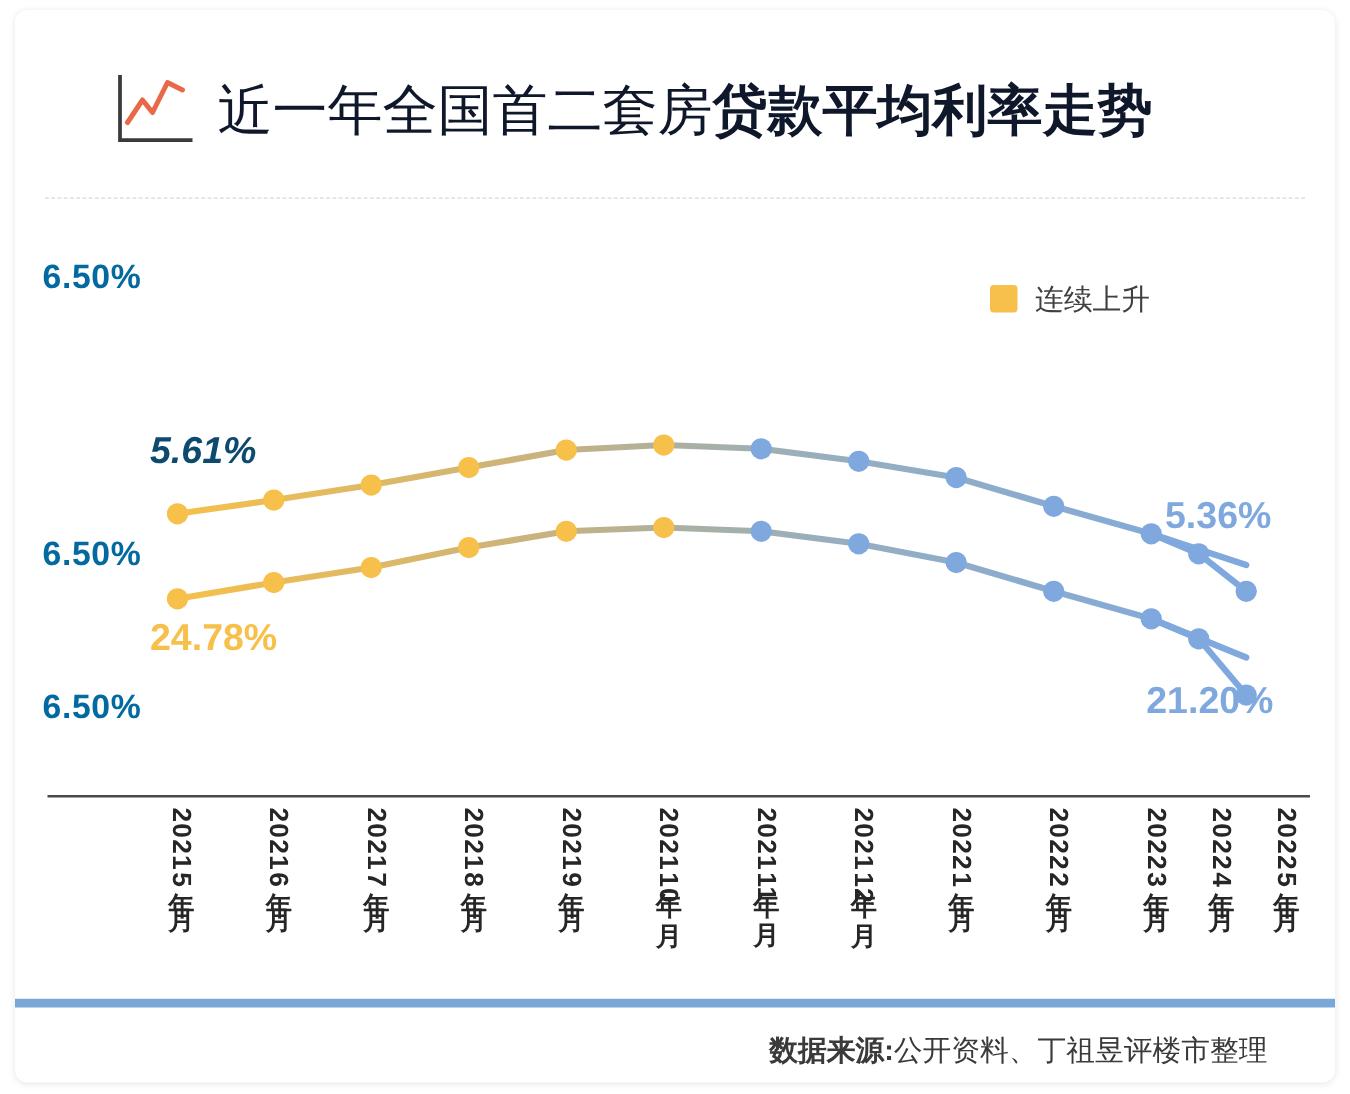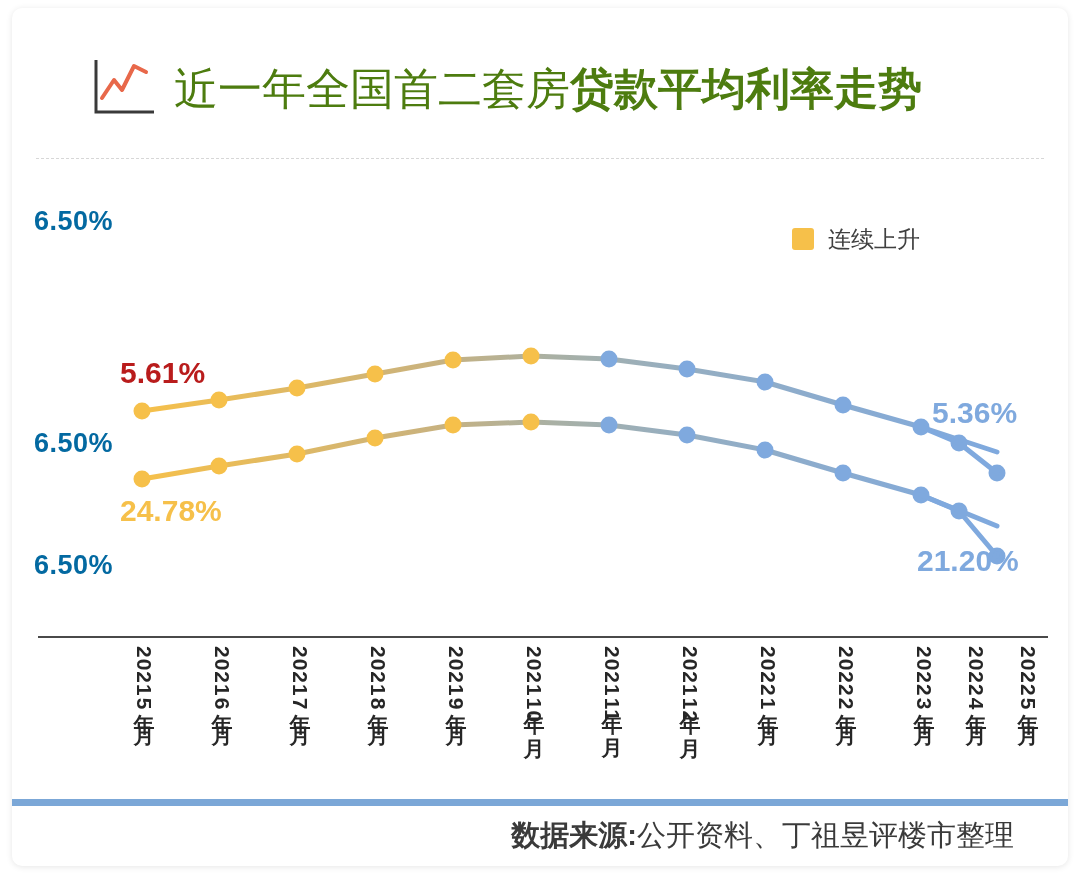--- a/index.html
+++ b/index.html
@@ -25,7 +25,7 @@
   .header-title{
     position:absolute;left:162px;top:55px;
     font-size:44px;line-height:52px;
-    color:#4d7c0f;white-space:nowrap;
+    color:#0f172a;white-space:nowrap;
     font-family:"Liberation Sans","DejaVu Sans",sans-serif;
     font-weight:700;
   }

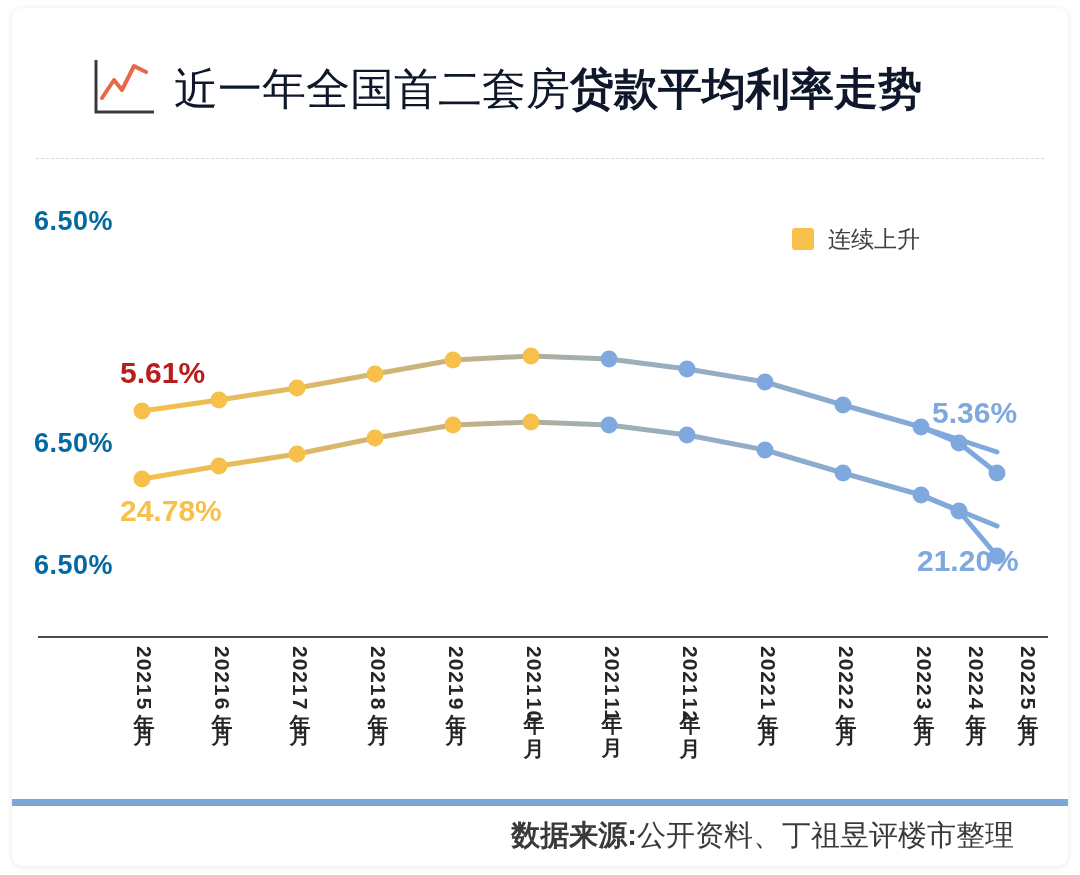--- a/index.html
+++ b/index.html
@@ -178,7 +178,7 @@
       <path d="M909,335 L947,351 L985,396" fill="none" stroke="#7fa9de" stroke-width="5" stroke-linecap="round" stroke-linejoin="round"></path>
     </svg>
 
-    <div class="annot" style="left:108px;top:196px;color:#b91c1c;">5.61%</div>
+    <div class="annot" style="left:108px;top:184px;color:#0c4a6e;font-style:italic;">5.61%</div>
     <div class="annot" style="left:108px;top:334px;color:#f6c04a;">24.78%</div>
     <div class="annot" style="left:920px;top:236px;color:#7fa9de;">5.36%</div>
     <div class="annot" style="left:905px;top:384px;color:#7fa9de;">21.20%</div>

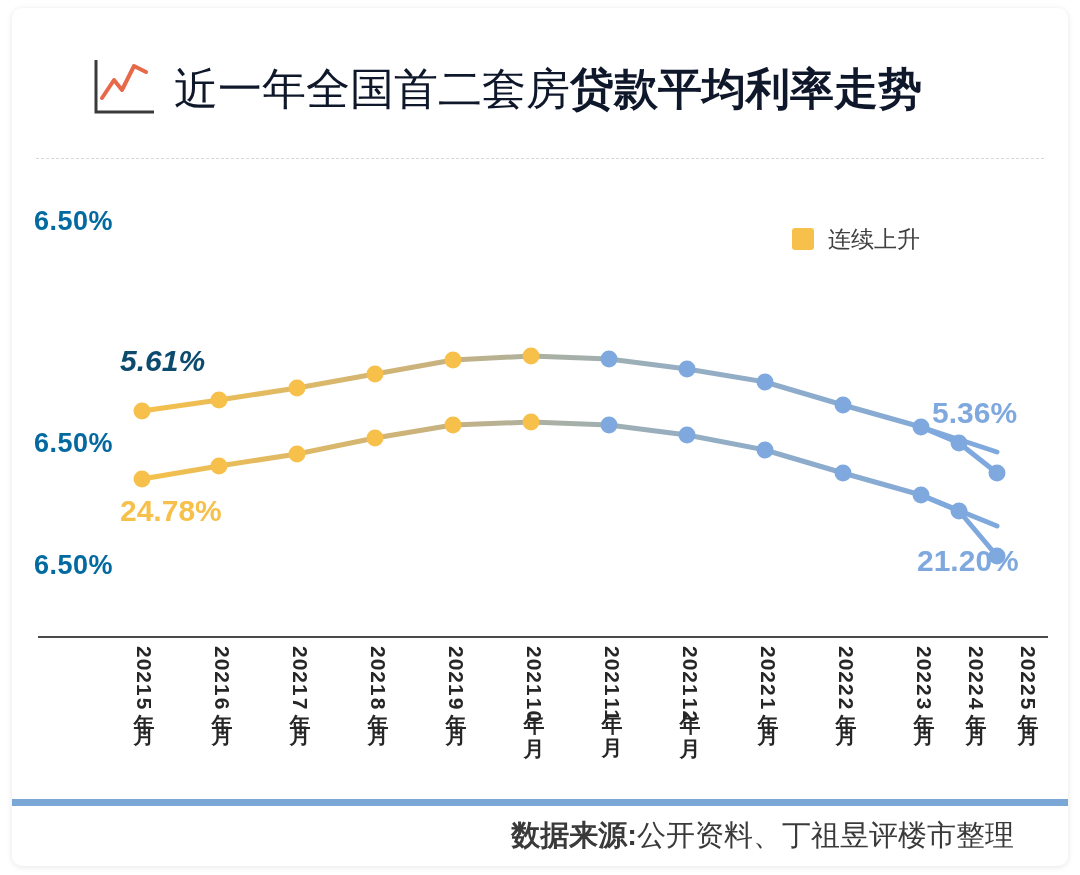--- a/index.html
+++ b/index.html
@@ -80,7 +80,7 @@
   }
   .source{
     position:absolute;right:54px;bottom:10px;
-    font-size:29px;color:#3a3a3a;font-weight:700;
+    font-size:23px;color:#3a3a3a;font-weight:700;
     white-space:nowrap;
   }
   .source .src-val{font-weight:500;}

